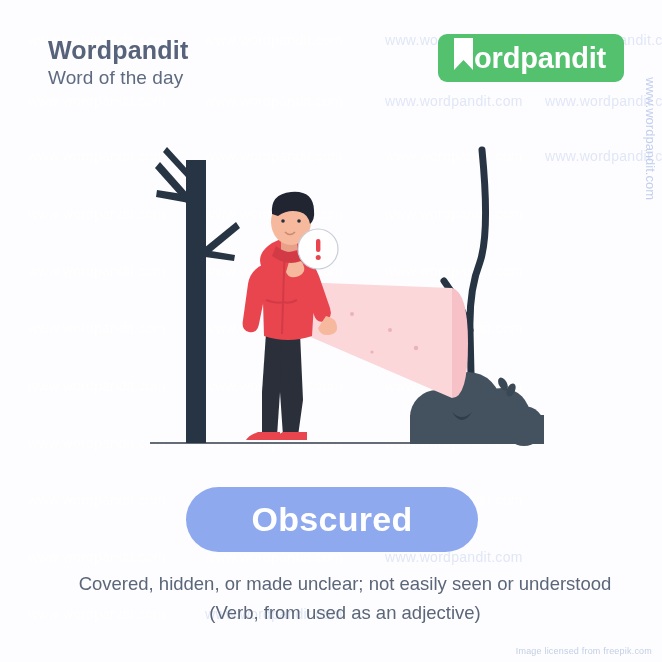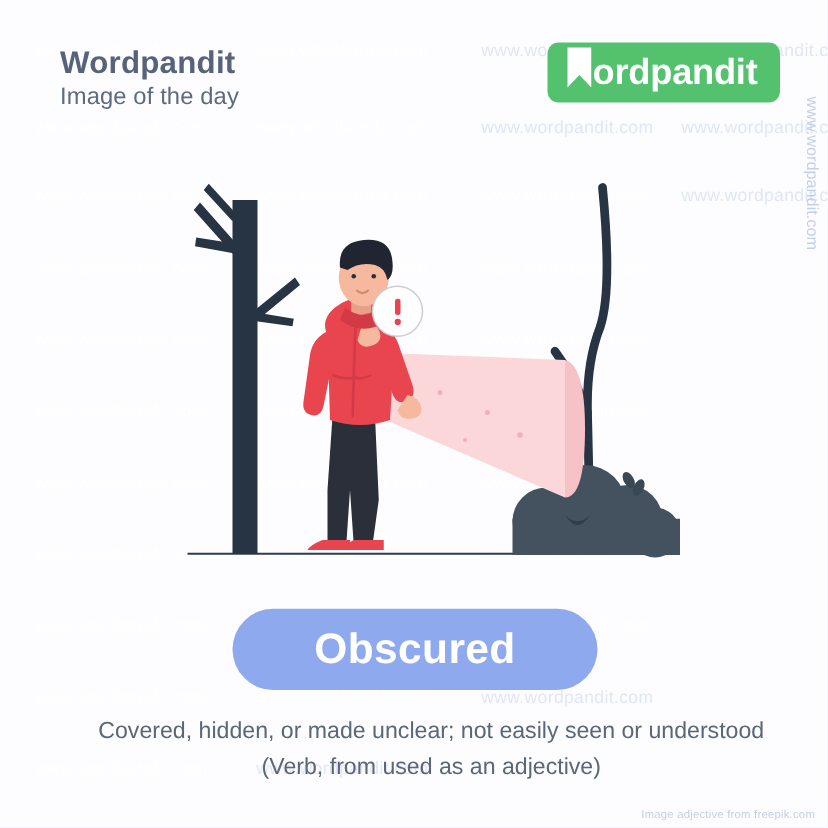--- a/index.html
+++ b/index.html
@@ -210,7 +210,7 @@
 
   <div class="header">
     <div class="brand">Wordpandit</div>
-    <div class="tagline">Image of the day</div>
+    <div class="tagline">Word of the day</div>
   </div>
 
   <div class="logo">

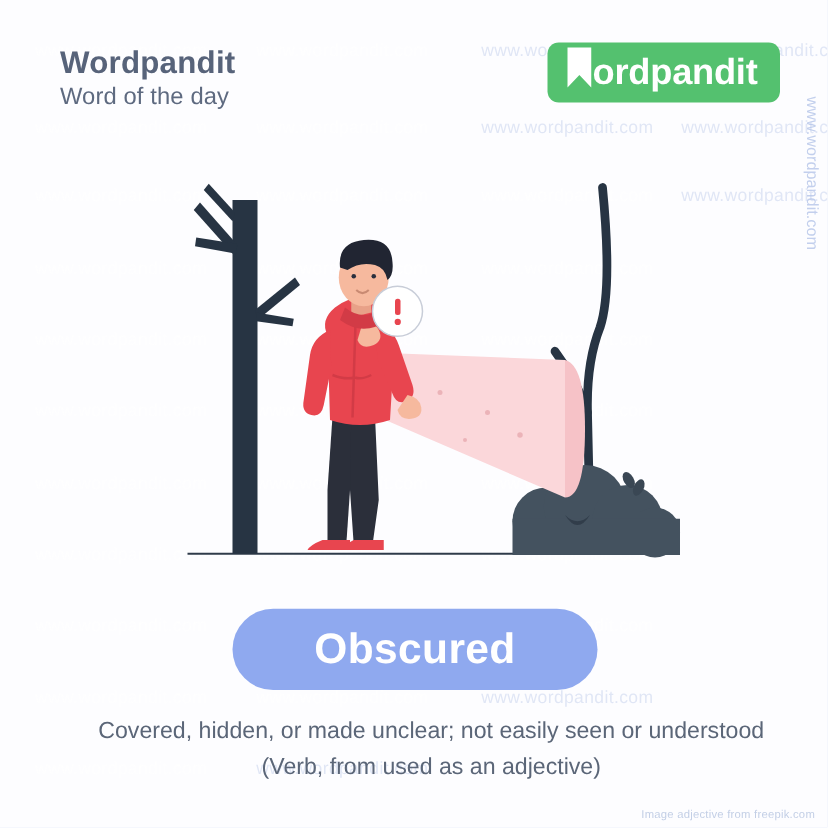--- a/index.html
+++ b/index.html
@@ -315,7 +315,7 @@
     <span class="line2">(Verb, from used as an adjective)</span>
   </div>
 
-  <div class="footer-credit">Image adjective from freepik.com</div>
+  <div class="footer-credit">Image licensed from freepik.com</div>
 
 </div>
 

